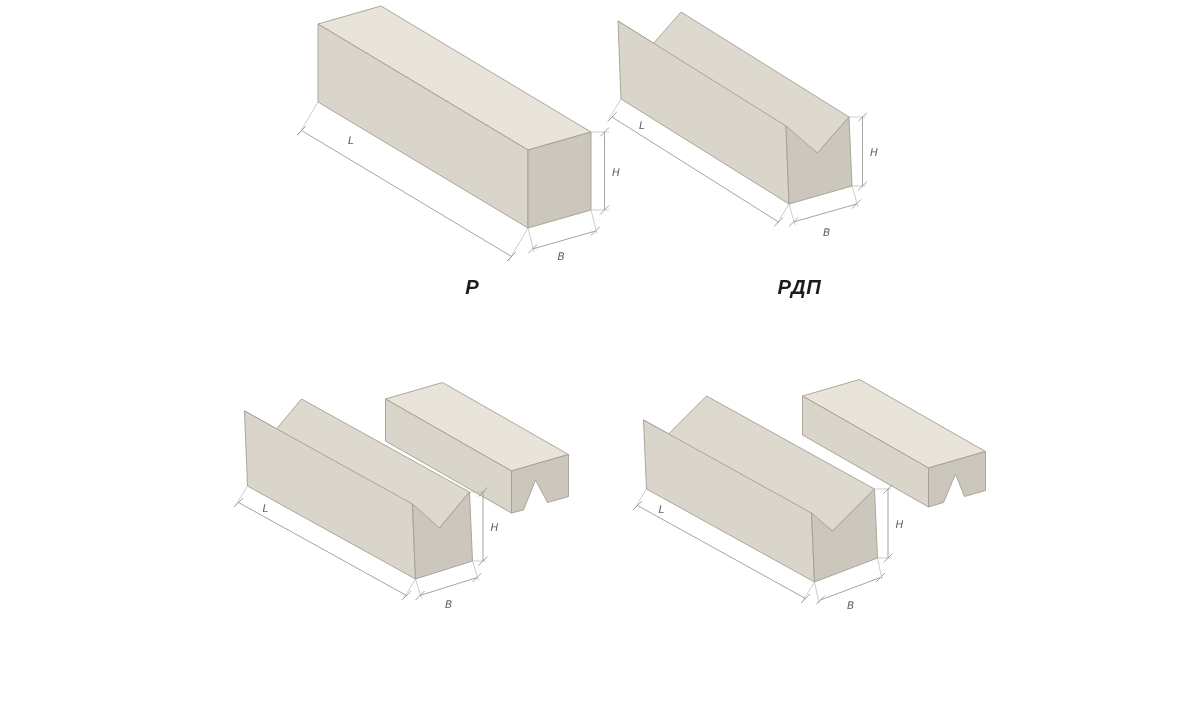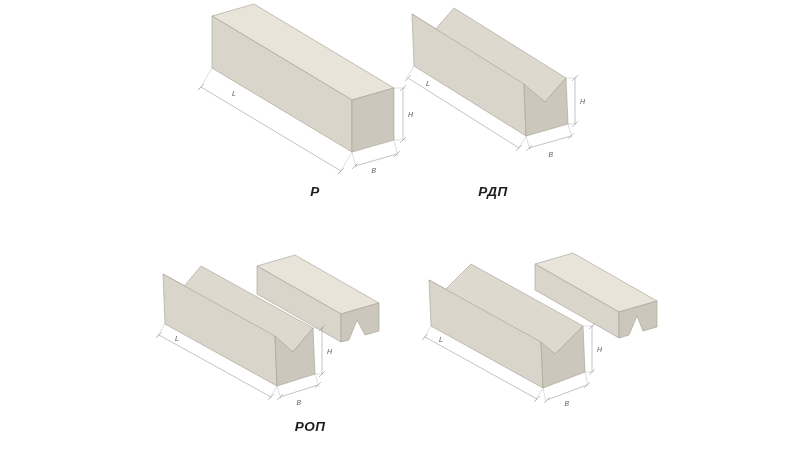--- a/index.html
+++ b/index.html
@@ -166,7 +166,7 @@
   </div>
 
   <div class="caption" style="left:250px;top:184px">Р</div>
-  <div class="caption" style="left:428px;top:184px">РДП</div>
+  <div class="caption" style="left:468px;top:184px">РДП</div>
   <div class="caption" style="left:245px;top:419px">РОП</div>
 
 </div>

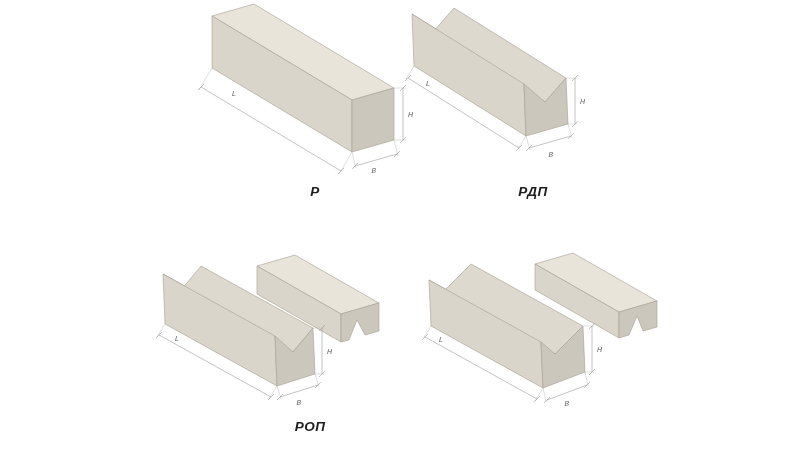--- a/index.html
+++ b/index.html
@@ -167,7 +167,6 @@
 
   <div class="caption" style="left:250px;top:184px">Р</div>
   <div class="caption" style="left:468px;top:184px">РДП</div>
-  <div class="caption" style="left:245px;top:419px">РОП</div>
 
 </div>
 

